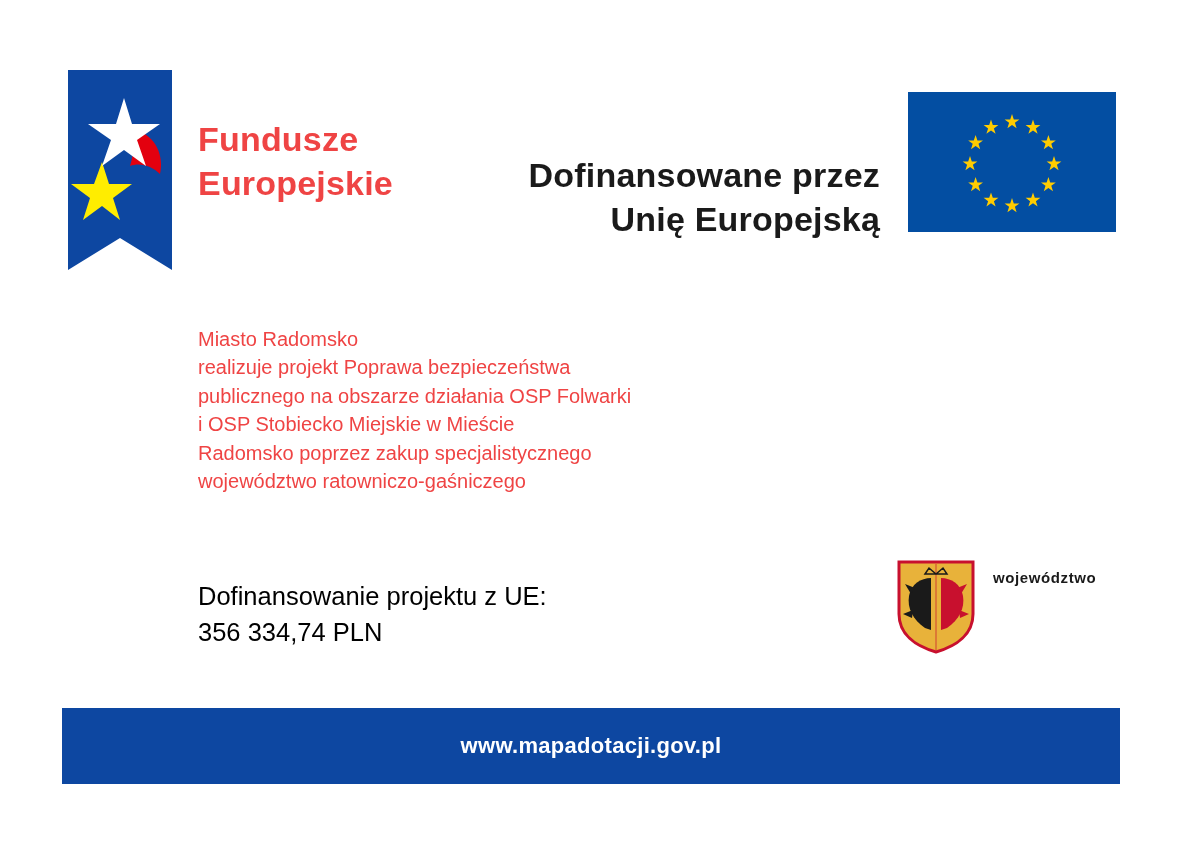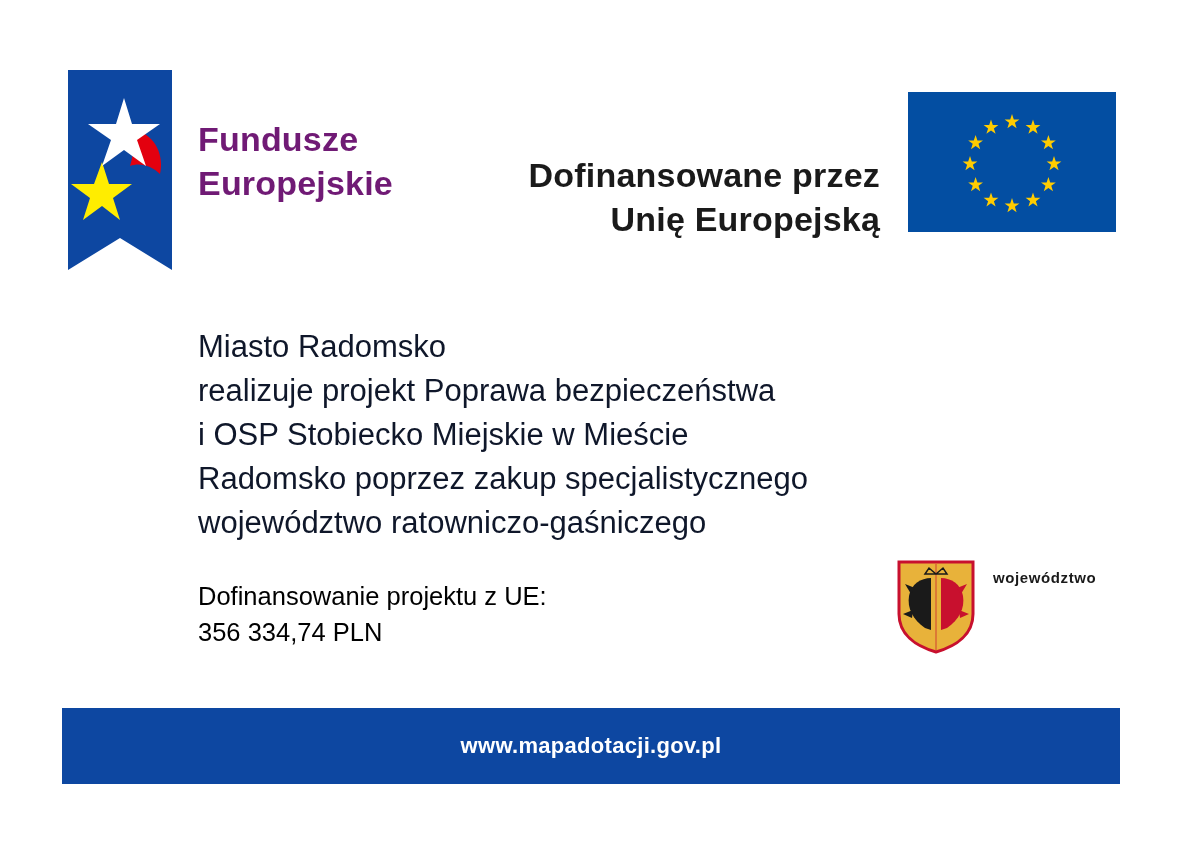--- a/index.html
+++ b/index.html
@@ -43,7 +43,7 @@
     font-weight: bold;
     line-height: 1.28;
     letter-spacing: 0.2px;
-    color: #701a75;
+    color: #ef4444;
   }
 
   .eu-text {

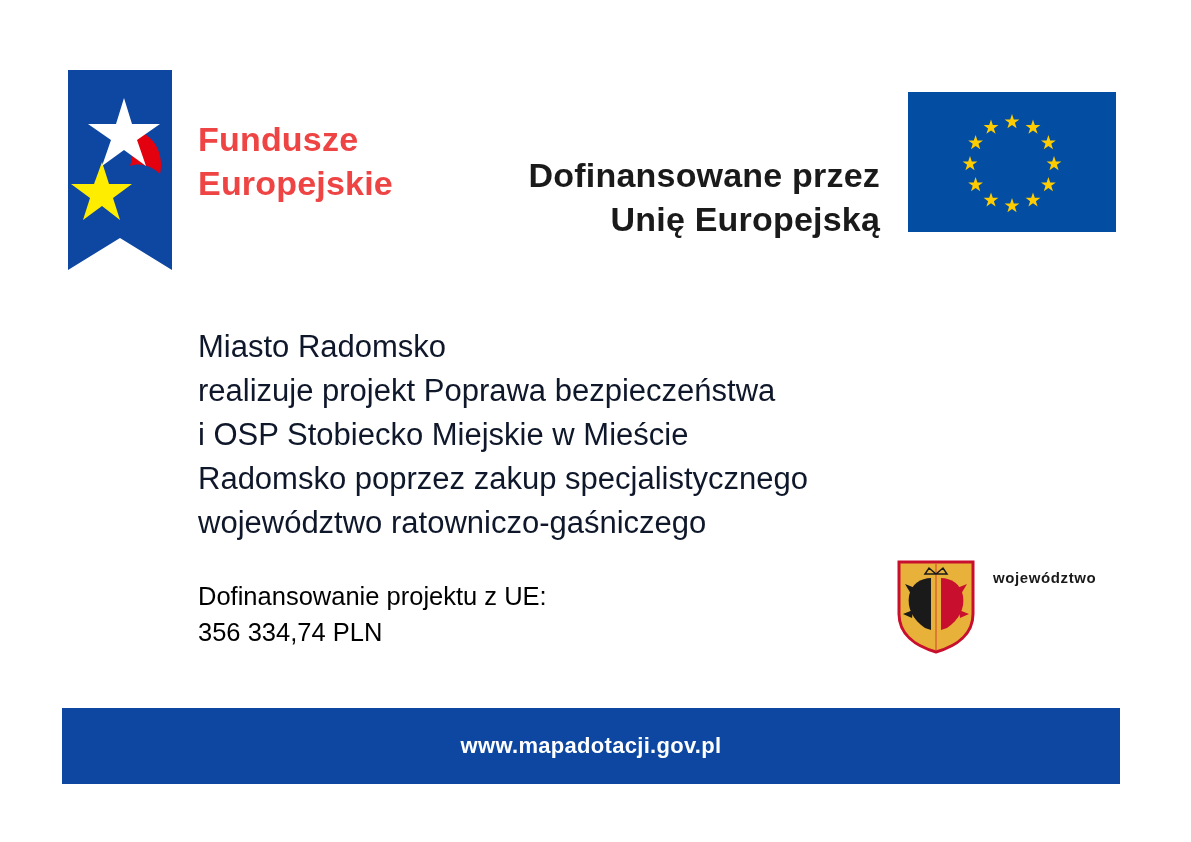--- a/index.html
+++ b/index.html
@@ -76,9 +76,9 @@
     left: 198px;
     top: 325px;
     width: 740px;
-    font-size: 31px;
+    font-size: 20px;
     line-height: 1.42;
-    color: #0f172a;
+    color: #ef4444;
   }
   .project-text .line { white-space: pre; }
 

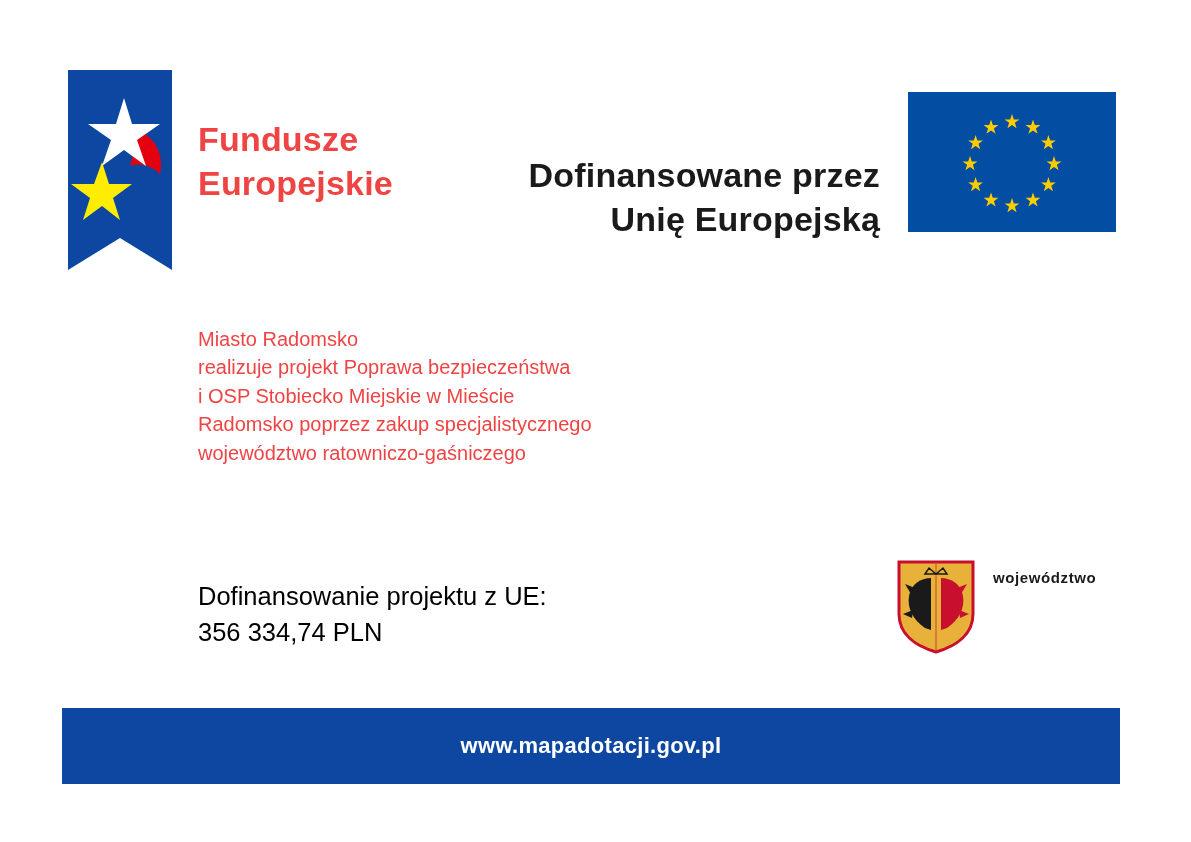--- a/index.html
+++ b/index.html
@@ -198,6 +198,7 @@
 <div class="project-text">
   <div class="line">Miasto Radomsko</div>
   <div class="line">realizuje projekt Poprawa bezpieczeństwa</div>
+  <div class="line">publicznego na obszarze działania OSP Folwarki</div>
   <div class="line">i OSP Stobiecko Miejskie w Mieście</div>
   <div class="line">Radomsko poprzez zakup specjalistycznego</div>
   <div class="line">województwo ratowniczo-gaśniczego</div>

